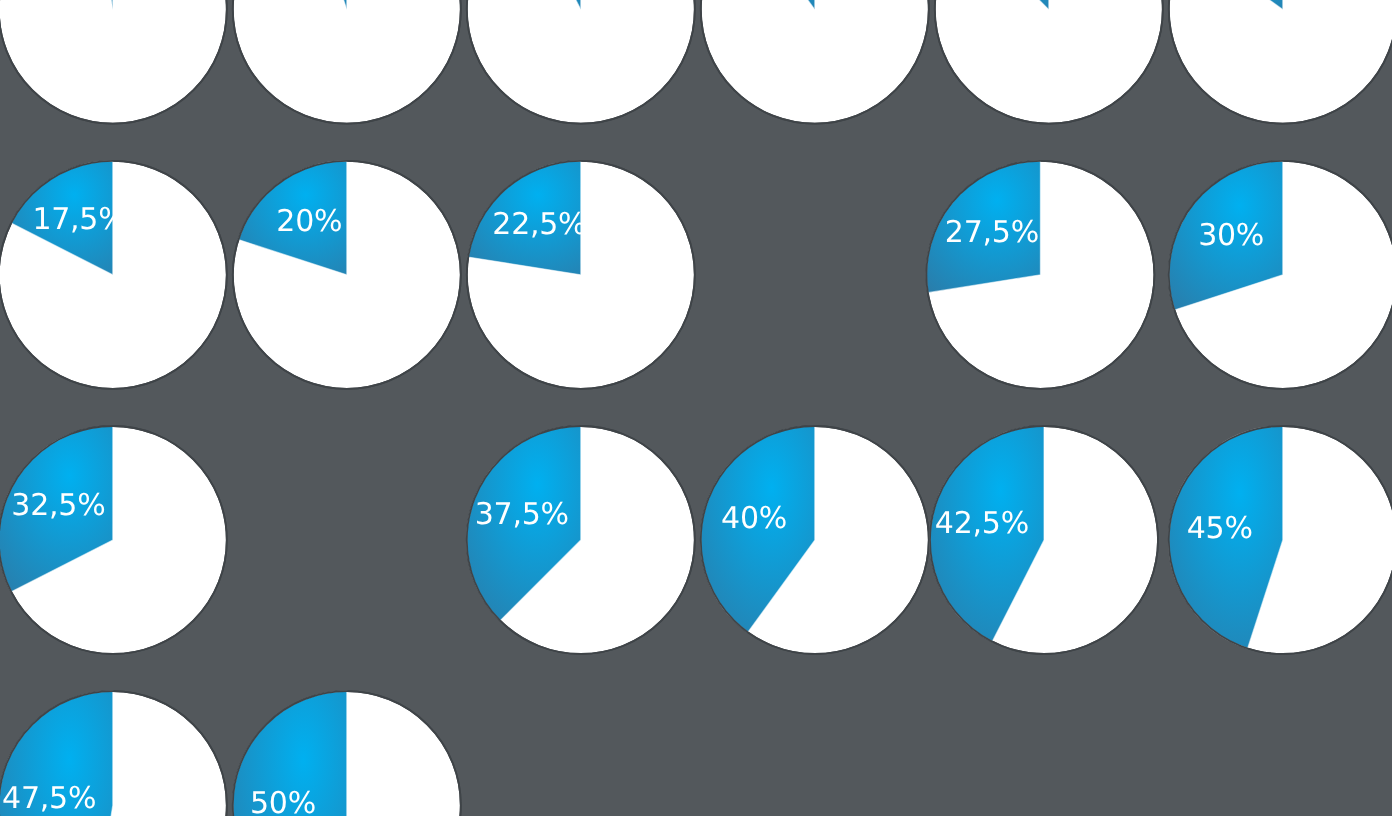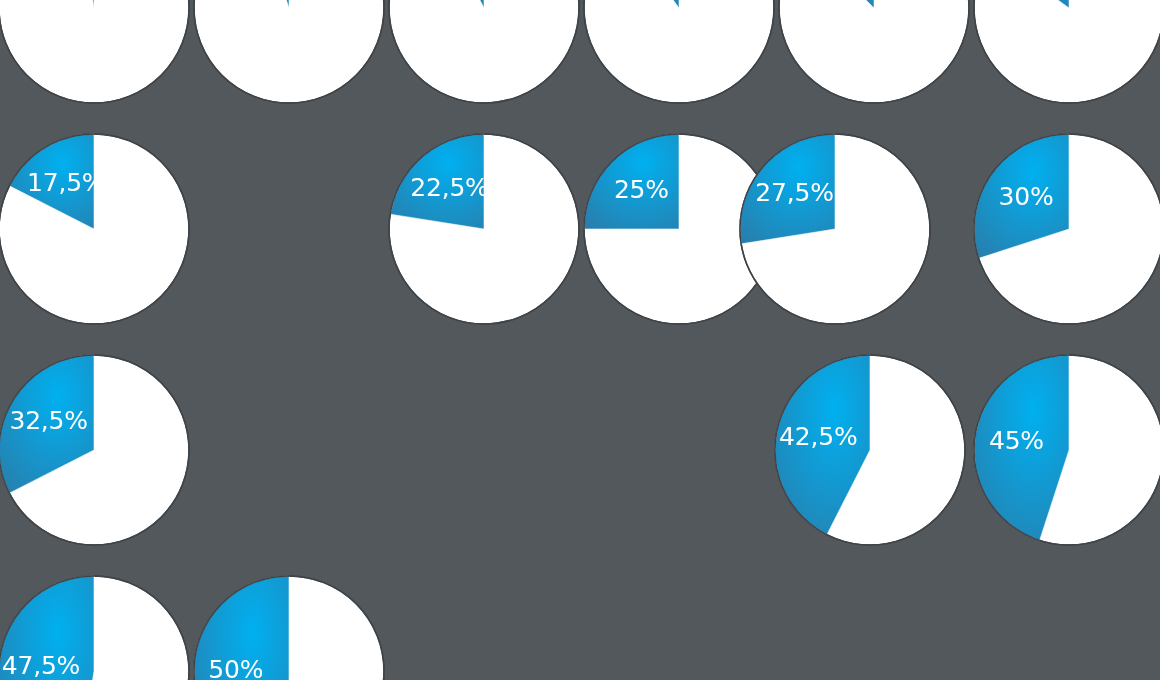--- a/index.html
+++ b/index.html
@@ -149,6 +149,20 @@
         <text class="pie-label" x="67.20" y="49.64">17,5%</text>
       </svg>
     </div>
+    <div class="pie-cell" style="left: 194px; top: 134px;">
+      <svg viewBox="0 0 190 190">
+        <defs>
+          <radialGradient id="slice-grad-7" cx="0.62" cy="0.30" r="0.95">
+            <stop offset="0%" stop-color="#00b0f0"></stop>
+            <stop offset="100%" stop-color="#2b7ba8"></stop>
+          </radialGradient>
+        </defs>
+        <circle cx="95" cy="95" r="95" fill="#ffffff" stroke="#3f4448" stroke-width="1.5"></circle>
+        <path d="M 95 95 L 95.00 0.00 A 95 95 0 0 0 4.65 65.64 Z" fill="url(#slice-grad-7)" stroke="rgba(255,255,255,0.55)" stroke-width="1"></path>
+        <circle cx="95" cy="95" r="95" fill="none" stroke="#3f4448" stroke-width="1.5"></circle>
+        <text class="pie-label" x="63.73" y="51.96">20%</text>
+      </svg>
+    </div>
     <div class="pie-cell" style="left: 389px; top: 134px; text-align: center;">
       <svg viewBox="0 0 190 190">
         <defs>

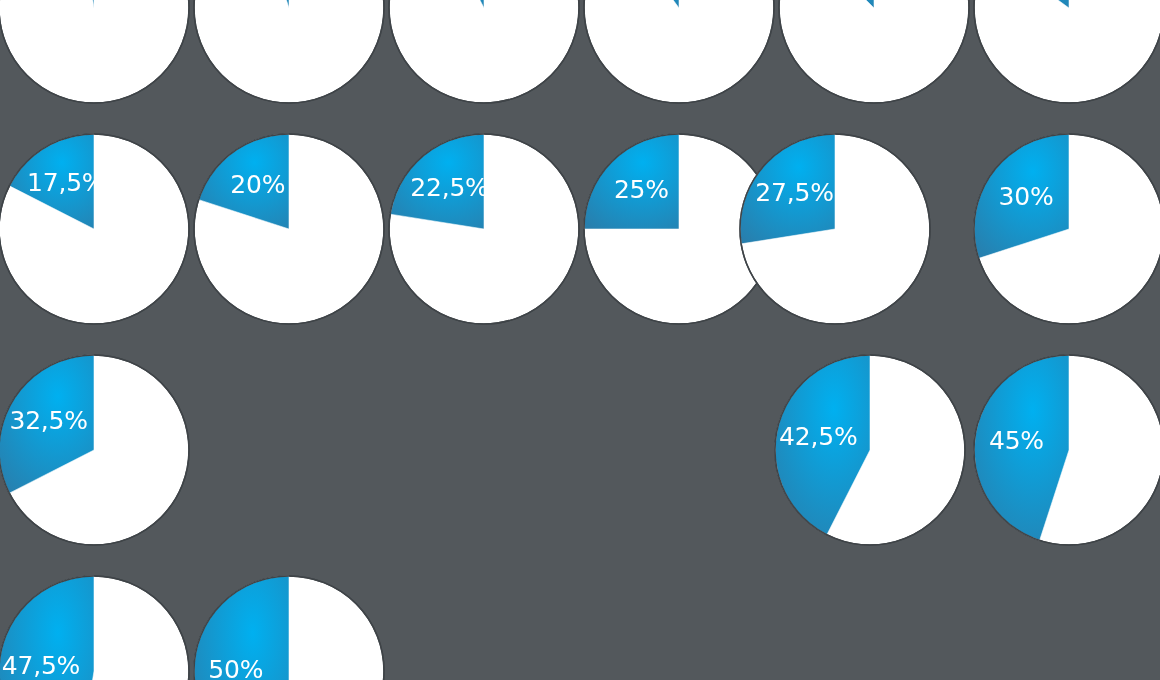--- a/index.html
+++ b/index.html
@@ -177,20 +177,6 @@
         <text class="pie-label" x="60.45" y="54.55">22,5%</text>
       </svg>
     </div>
-    <div class="pie-cell" style="left: 584px; top: 134px;">
-      <svg viewBox="0 0 190 190">
-        <defs>
-          <radialGradient id="slice-grad-9" cx="0.62" cy="0.30" r="0.95">
-            <stop offset="0%" stop-color="#00b0f0"></stop>
-            <stop offset="100%" stop-color="#2b7ba8"></stop>
-          </radialGradient>
-        </defs>
-        <circle cx="95" cy="95" r="95" fill="#ffffff" stroke="#3f4448" stroke-width="1.5"></circle>
-        <path d="M 95 95 L 95.00 0.00 A 95 95 0 0 0 0.00 95.00 Z" fill="url(#slice-grad-9)" stroke="rgba(255,255,255,0.55)" stroke-width="1"></path>
-        <circle cx="95" cy="95" r="95" fill="none" stroke="#3f4448" stroke-width="1.5"></circle>
-        <text class="pie-label" x="57.38" y="57.38">25%</text>
-      </svg>
-    </div>
     <div class="pie-cell" style="left: 740px; top: 134px;">
       <svg viewBox="0 0 190 190">
         <defs>

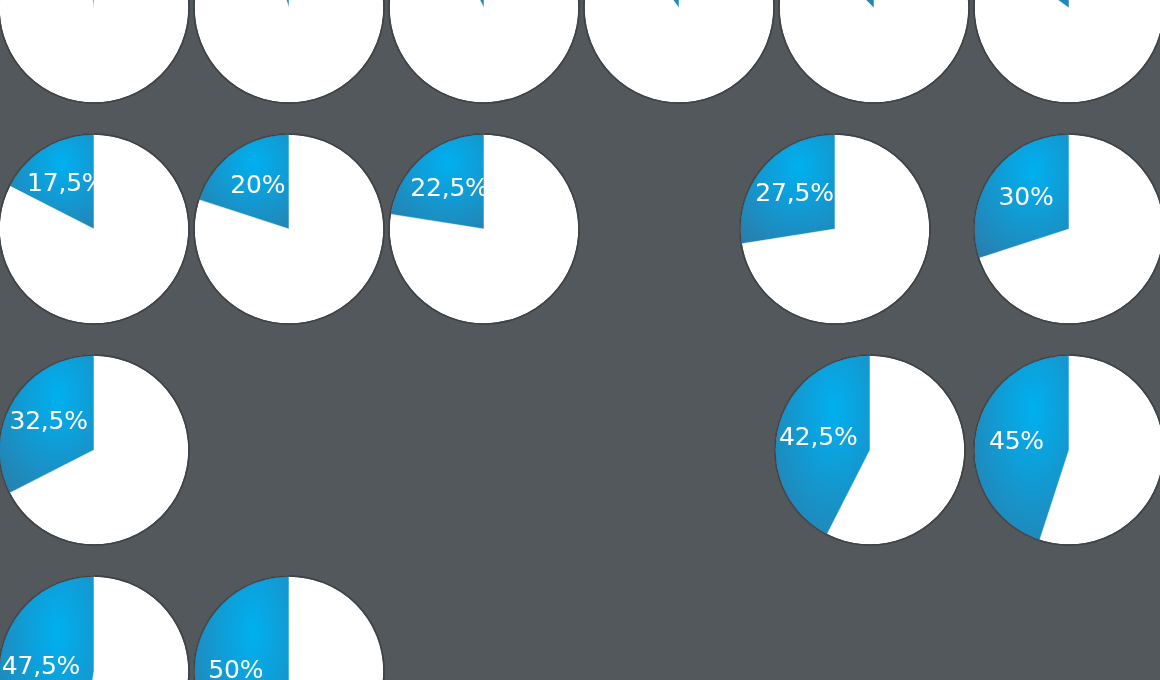--- a/index.html
+++ b/index.html
@@ -177,7 +177,7 @@
         <text class="pie-label" x="60.45" y="54.55">22,5%</text>
       </svg>
     </div>
-    <div class="pie-cell" style="left: 740px; top: 134px;">
+    <div class="pie-cell" style="left: 772px; top: 134px;">
       <svg viewBox="0 0 190 190">
         <defs>
           <radialGradient id="slice-grad-10" cx="0.62" cy="0.30" r="0.95">

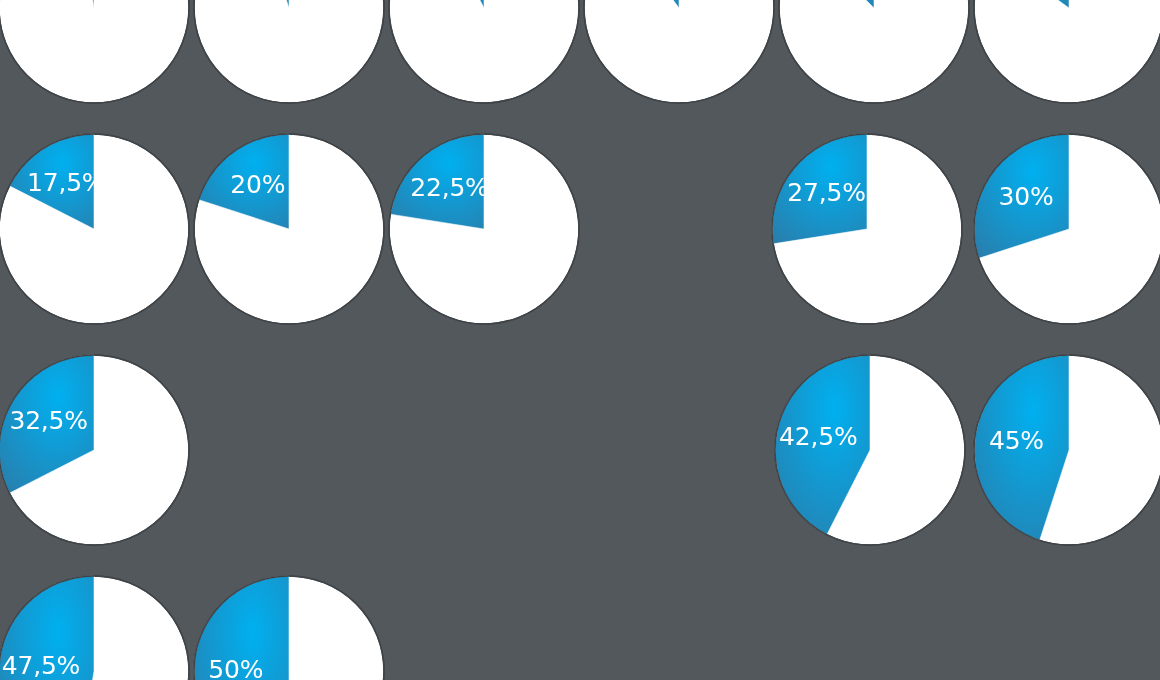--- a/index.html
+++ b/index.html
@@ -219,6 +219,20 @@
         <text class="pie-label" x="49.64" y="67.20">32,5%</text>
       </svg>
     </div>
+    <div class="pie-cell" style="left: 389px; top: 355px;">
+      <svg viewBox="0 0 190 190">
+        <defs>
+          <radialGradient id="slice-grad-14" cx="0.62" cy="0.30" r="0.95">
+            <stop offset="0%" stop-color="#00b0f0"></stop>
+            <stop offset="100%" stop-color="#2b7ba8"></stop>
+          </radialGradient>
+        </defs>
+        <circle cx="95" cy="95" r="95" fill="#ffffff" stroke="#3f4448" stroke-width="1.5"></circle>
+        <path d="M 95 95 L 95.00 0.00 A 95 95 0 0 0 27.82 162.18 Z" fill="url(#slice-grad-14)" stroke="rgba(255,255,255,0.55)" stroke-width="1"></path>
+        <circle cx="95" cy="95" r="95" fill="none" stroke="#3f4448" stroke-width="1.5"></circle>
+        <text class="pie-label" x="45.85" y="74.64">37,5%</text>
+      </svg>
+    </div>
     <div class="pie-cell" style="left: 775px; top: 355px;">
       <svg viewBox="0 0 190 190">
         <defs>

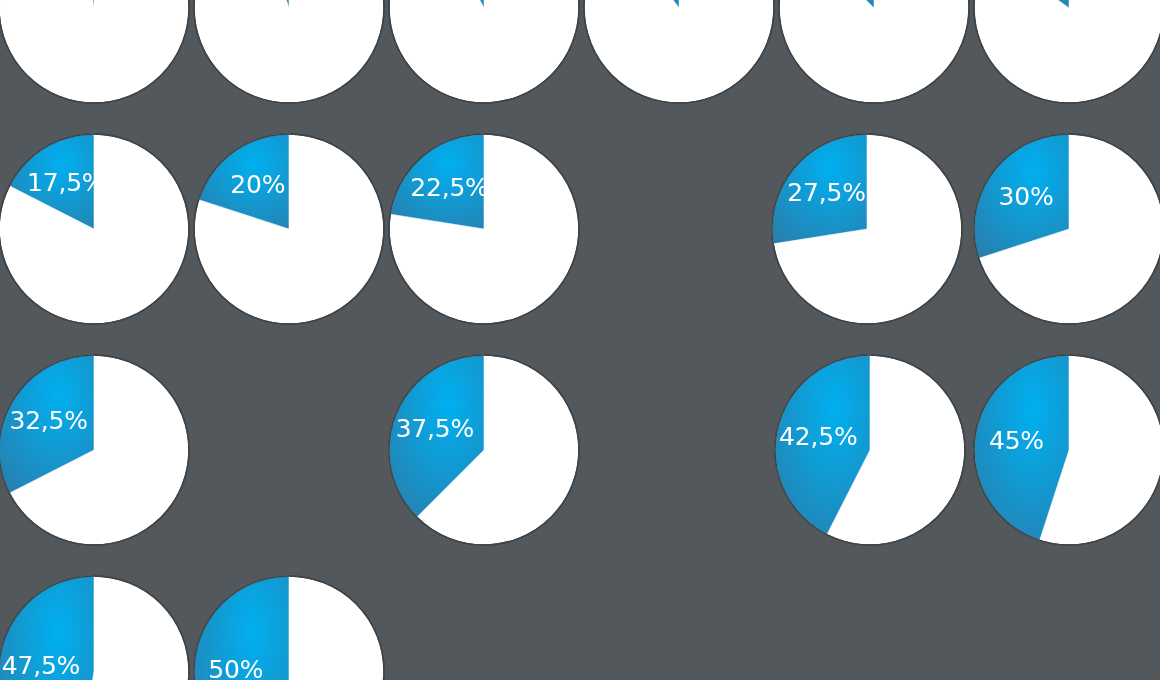--- a/index.html
+++ b/index.html
@@ -233,6 +233,20 @@
         <text class="pie-label" x="45.85" y="74.64">37,5%</text>
       </svg>
     </div>
+    <div class="pie-cell" style="left: 584px; top: 355px;">
+      <svg viewBox="0 0 190 190">
+        <defs>
+          <radialGradient id="slice-grad-15" cx="0.62" cy="0.30" r="0.95">
+            <stop offset="0%" stop-color="#00b0f0"></stop>
+            <stop offset="100%" stop-color="#2b7ba8"></stop>
+          </radialGradient>
+        </defs>
+        <circle cx="95" cy="95" r="95" fill="#ffffff" stroke="#3f4448" stroke-width="1.5"></circle>
+        <path d="M 95 95 L 95.00 0.00 A 95 95 0 0 0 39.16 171.86 Z" fill="url(#slice-grad-15)" stroke="rgba(255,255,255,0.55)" stroke-width="1"></path>
+        <circle cx="95" cy="95" r="95" fill="none" stroke="#3f4448" stroke-width="1.5"></circle>
+        <text class="pie-label" x="44.40" y="78.56">40%</text>
+      </svg>
+    </div>
     <div class="pie-cell" style="left: 775px; top: 355px;">
       <svg viewBox="0 0 190 190">
         <defs>

